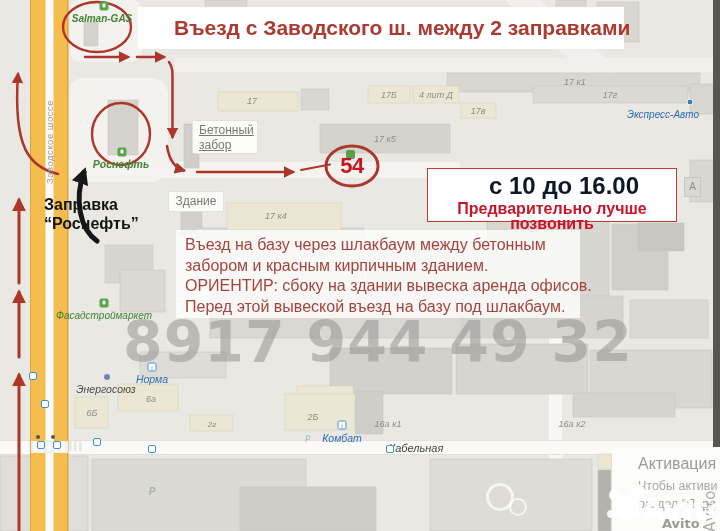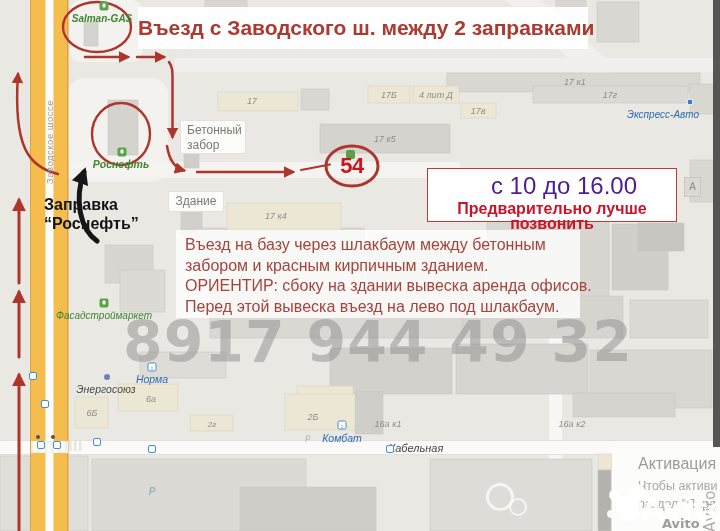--- a/index.html
+++ b/index.html
@@ -19,7 +19,7 @@
   .road-name{position:absolute;left:49px;top:142px;transform:translate(-50%,-50%) rotate(-90deg);font-size:9.5px;color:#9b9b95;white-space:nowrap;z-index:10;letter-spacing:0.5px;}
   .wm-phone{position:absolute;left:123px;top:309px;z-index:20;font-family:"DejaVu Sans",sans-serif;font-weight:700;font-size:57px;letter-spacing:1px;color:#8e8e8a;opacity:.5;white-space:nowrap;}
   .anno{z-index:30;}
-  .title-box{left:138px;top:7px;width:450px;height:42px;background:rgba(255,255,255,.95);text-align:center;line-height:42px;font-size:21px;font-weight:600;color:#ad3a31;white-space:nowrap;}
+  .title-box{left:138px;top:7px;width:450px;height:42px;background:rgba(255,255,255,.95);text-align:center;line-height:42px;font-size:21px;font-weight:600;color:#ad3a31;white-space:nowrap;padding-left:36px;}
   .hours-box{left:427px;top:168px;width:250px;height:54px;background:#fff;border:1px solid #c23b32;box-sizing:border-box;text-align:center;}
   .hours-time{margin-top:2px;font-size:24px;line-height:30px;font-weight:400;color:#4c1d95;margin-left:24px;}
   .hours-note{font-size:16px;line-height:15px;font-weight:700;color:#c8152a;}

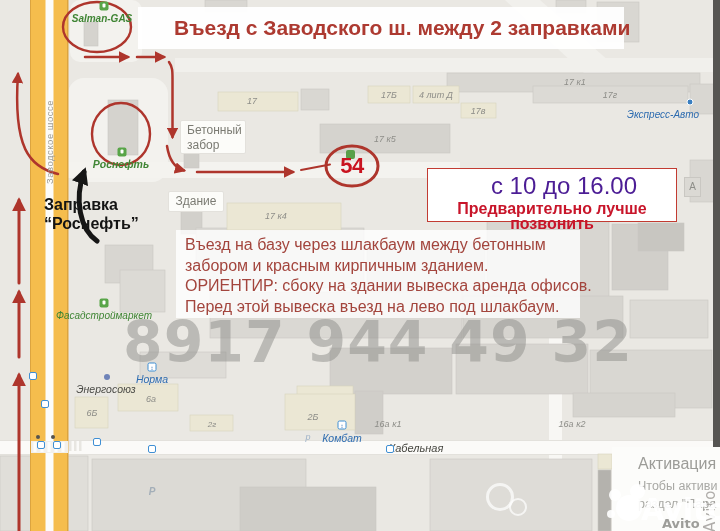--- a/index.html
+++ b/index.html
@@ -27,7 +27,7 @@
   .dir-box div{white-space:nowrap;}
   .zapravka{left:44px;top:196px;width:116px;text-align:left;font-size:16px;line-height:18.5px;font-weight:600;color:#141414;}
   .wlabel{background:rgba(253,253,250,.94);border:1px solid #e3e1dc;border-radius:2px;box-sizing:border-box;font-size:12px;color:#7b7b73;}
-  .fence-box{left:180px;top:120px;width:66px;height:34px;padding:2px 0 0 6px;line-height:15px;}
+  .fence-box{left:192px;top:120px;width:66px;height:34px;padding:2px 0 0 6px;line-height:15px;text-decoration:underline;}
   .zdanie-box{left:168px;top:191px;width:56px;height:21px;text-align:center;line-height:19px;}
   .m54{left:352px;top:166px;transform:translate(-50%,-50%);font-size:22px;font-weight:800;color:#c9131f;letter-spacing:-0.5px;z-index:30;}
   .abox{left:684px;top:177px;width:17px;height:20px;background:#dbd9d4;border:1px solid #c9c7c2;box-sizing:border-box;text-align:center;font-size:10px;line-height:18px;color:#8d8d88;z-index:10;}

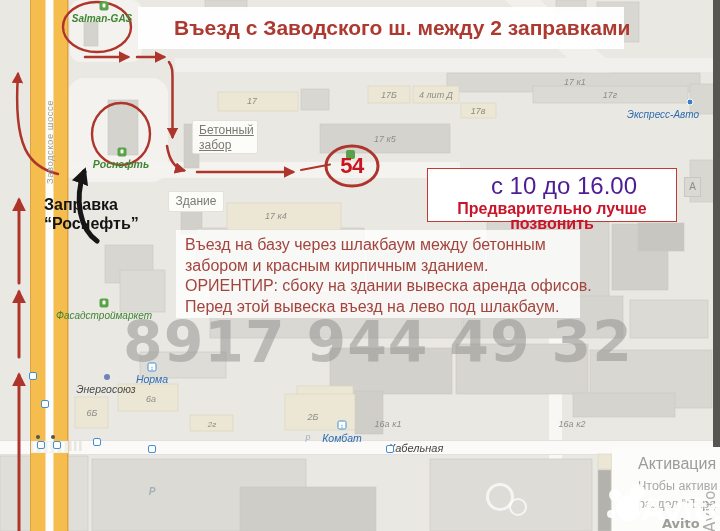--- a/index.html
+++ b/index.html
@@ -21,7 +21,7 @@
   .anno{z-index:30;}
   .title-box{left:138px;top:7px;width:450px;height:42px;background:rgba(255,255,255,.95);text-align:center;line-height:42px;font-size:21px;font-weight:600;color:#ad3a31;white-space:nowrap;padding-left:36px;}
   .hours-box{left:427px;top:168px;width:250px;height:54px;background:#fff;border:1px solid #c23b32;box-sizing:border-box;text-align:center;}
-  .hours-time{margin-top:2px;font-size:24px;line-height:30px;font-weight:400;color:#4c1d95;margin-left:24px;}
+  .hours-time{margin-top:2px;font-size:24px;line-height:30px;font-weight:700;color:#0f172a;margin-left:24px;}
   .hours-note{font-size:16px;line-height:15px;font-weight:700;color:#c8152a;}
   .dir-box{left:176px;top:230px;width:404px;height:88px;background:rgba(255,255,255,.8);box-sizing:border-box;padding:5px 0 0 9px;font-size:16px;line-height:20.5px;color:#a3453d;}
   .dir-box div{white-space:nowrap;}

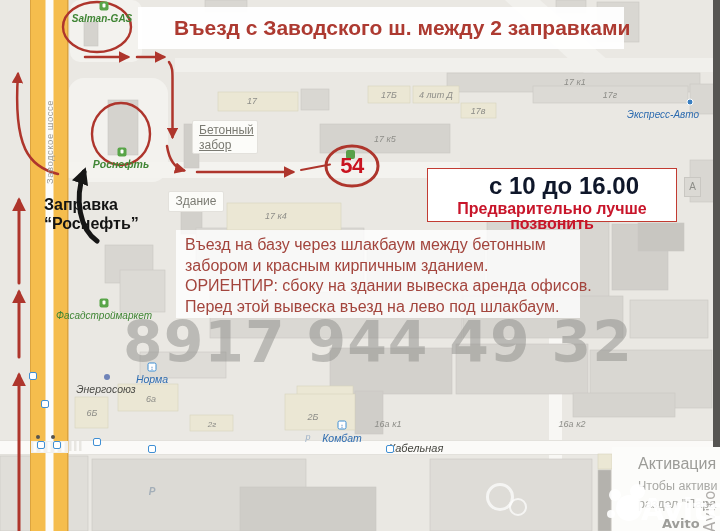--- a/index.html
+++ b/index.html
@@ -238,7 +238,7 @@
     <div>Въезд на базу через шлакбаум между бетонным</div>
     <div>забором и красным кирпичным зданием.</div>
     <div>ОРИЕНТИР: сбоку на здании вывеска аренда офисов.</div>
-    <div>Перед этой вывеска въезд на лево под шлакбаум.</div>
+    <div>Перед этой вывеской въезд на базу под шлакбаум.</div>
   </div>
 
   <div class="ab act-panel">

